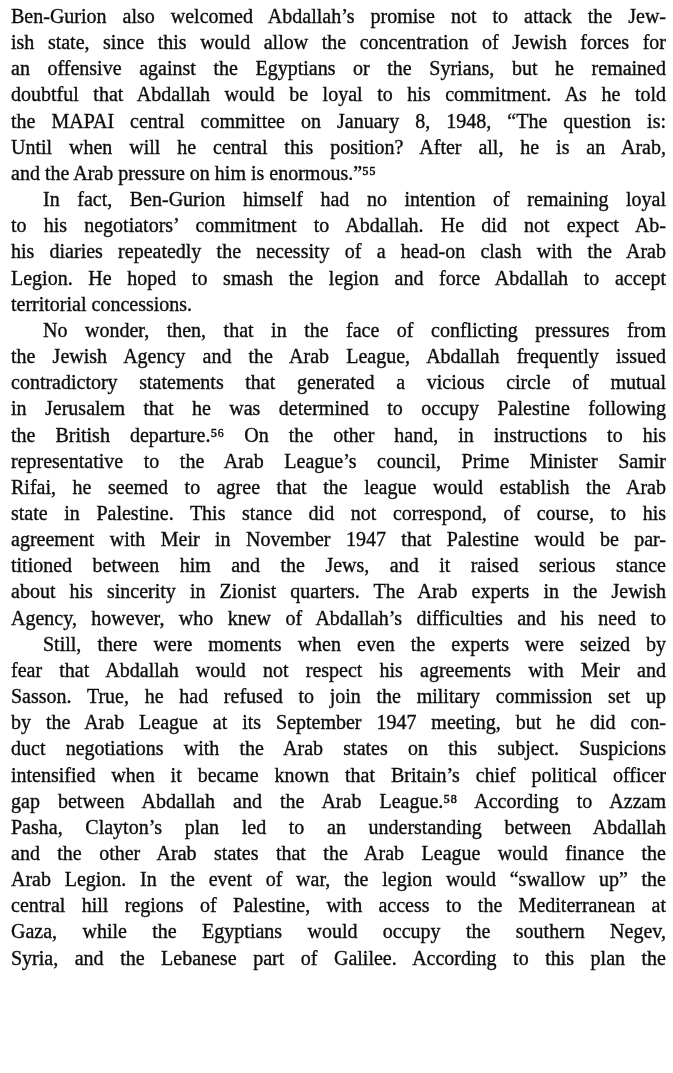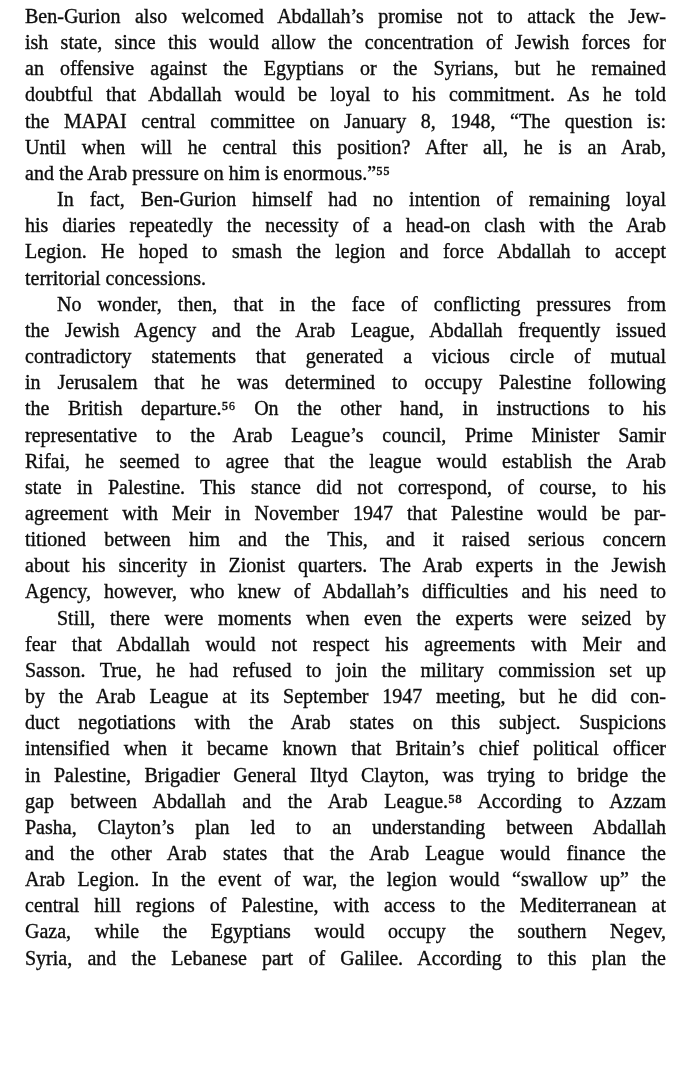--- a/index.html
+++ b/index.html
@@ -16,7 +16,7 @@
     box-sizing: border-box;
     width: 673px;
     height: 878px;
-    padding: 3px 7px 0 25px;
+    padding: 3px 7px 0 11px;
     background: #ffffff;
     color: #0d0d0d;
     font-family: "Liberation Serif", "DejaVu Serif", serif;

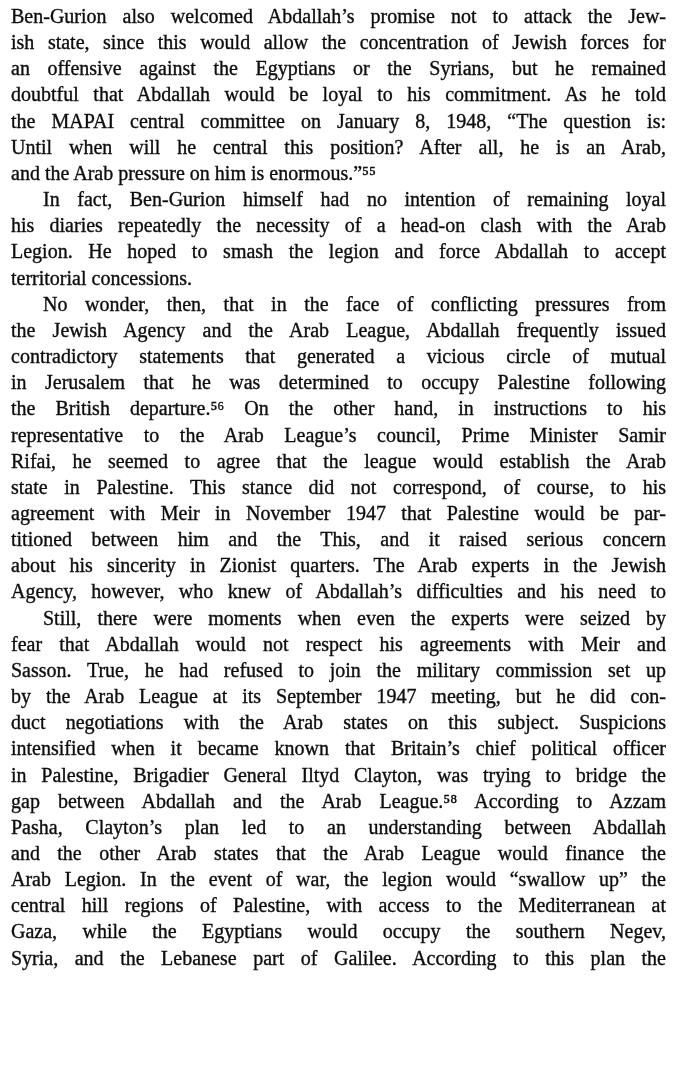--- a/index.html
+++ b/index.html
@@ -59,6 +59,7 @@
       </div>
       <div class="paragraph">
         <div class="line indent">In fact, Ben-Gurion himself had no intention of remaining loyal</div>
+        <div class="line">to his negotiators’ commitment to Abdallah. He did not expect Ab-</div>
         <div class="line">his diaries repeatedly the necessity of a head-on clash with the Arab</div>
         <div class="line">Legion. He hoped to smash the legion and force Abdallah to accept</div>
         <div class="line final">territorial concessions.</div>

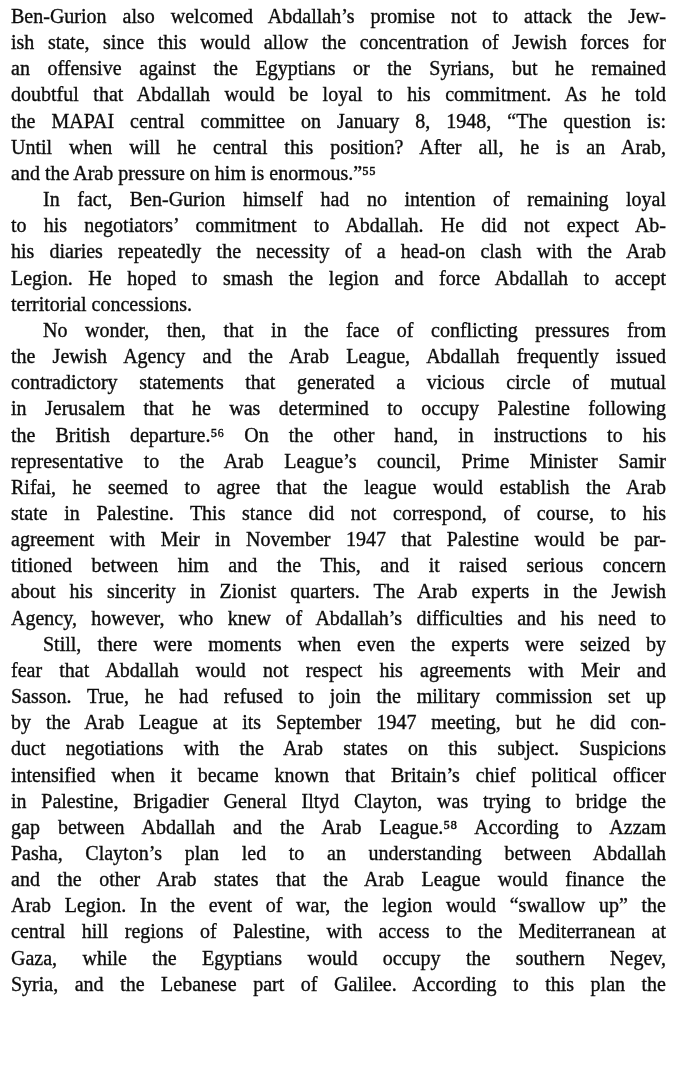--- a/index.html
+++ b/index.html
@@ -74,7 +74,7 @@
         <div class="line">Rifai, he seemed to agree that the league would establish the Arab</div>
         <div class="line">state in Palestine. This stance did not correspond, of course, to his</div>
         <div class="line">agreement with Meir in November 1947 that Palestine would be par-</div>
-        <div class="line">titioned between him and the This, and it raised serious concern</div>
+        <div class="line">titioned between him and the Jews, and it raised serious stance</div>
         <div class="line">about his sincerity in Zionist quarters. The Arab experts in the Jewish</div>
         <div class="line">Agency, however, who knew of Abdallah’s difficulties and his need to</div>
       </div>

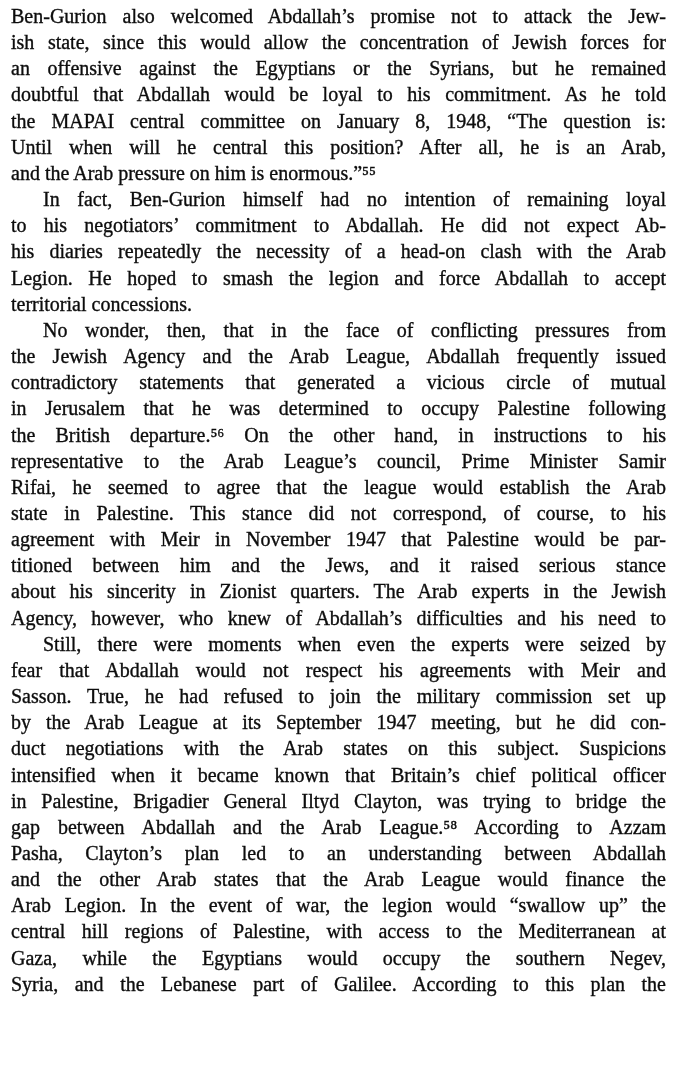--- a/index.html
+++ b/index.html
@@ -85,7 +85,6 @@
         <div class="line">by the Arab League at its September 1947 meeting, but he did con-</div>
         <div class="line">duct negotiations with the Arab states on this subject. Suspicions</div>
         <div class="line">intensified when it became known that Britain’s chief political officer</div>
-        <div class="line">in Palestine, Brigadier General Iltyd Clayton, was trying to bridge the</div>
         <div class="line">gap between Abdallah and the Arab League.⁵⁸ According to Azzam</div>
         <div class="line">Pasha, Clayton’s plan led to an understanding between Abdallah</div>
         <div class="line">and the other Arab states that the Arab League would finance the</div>

